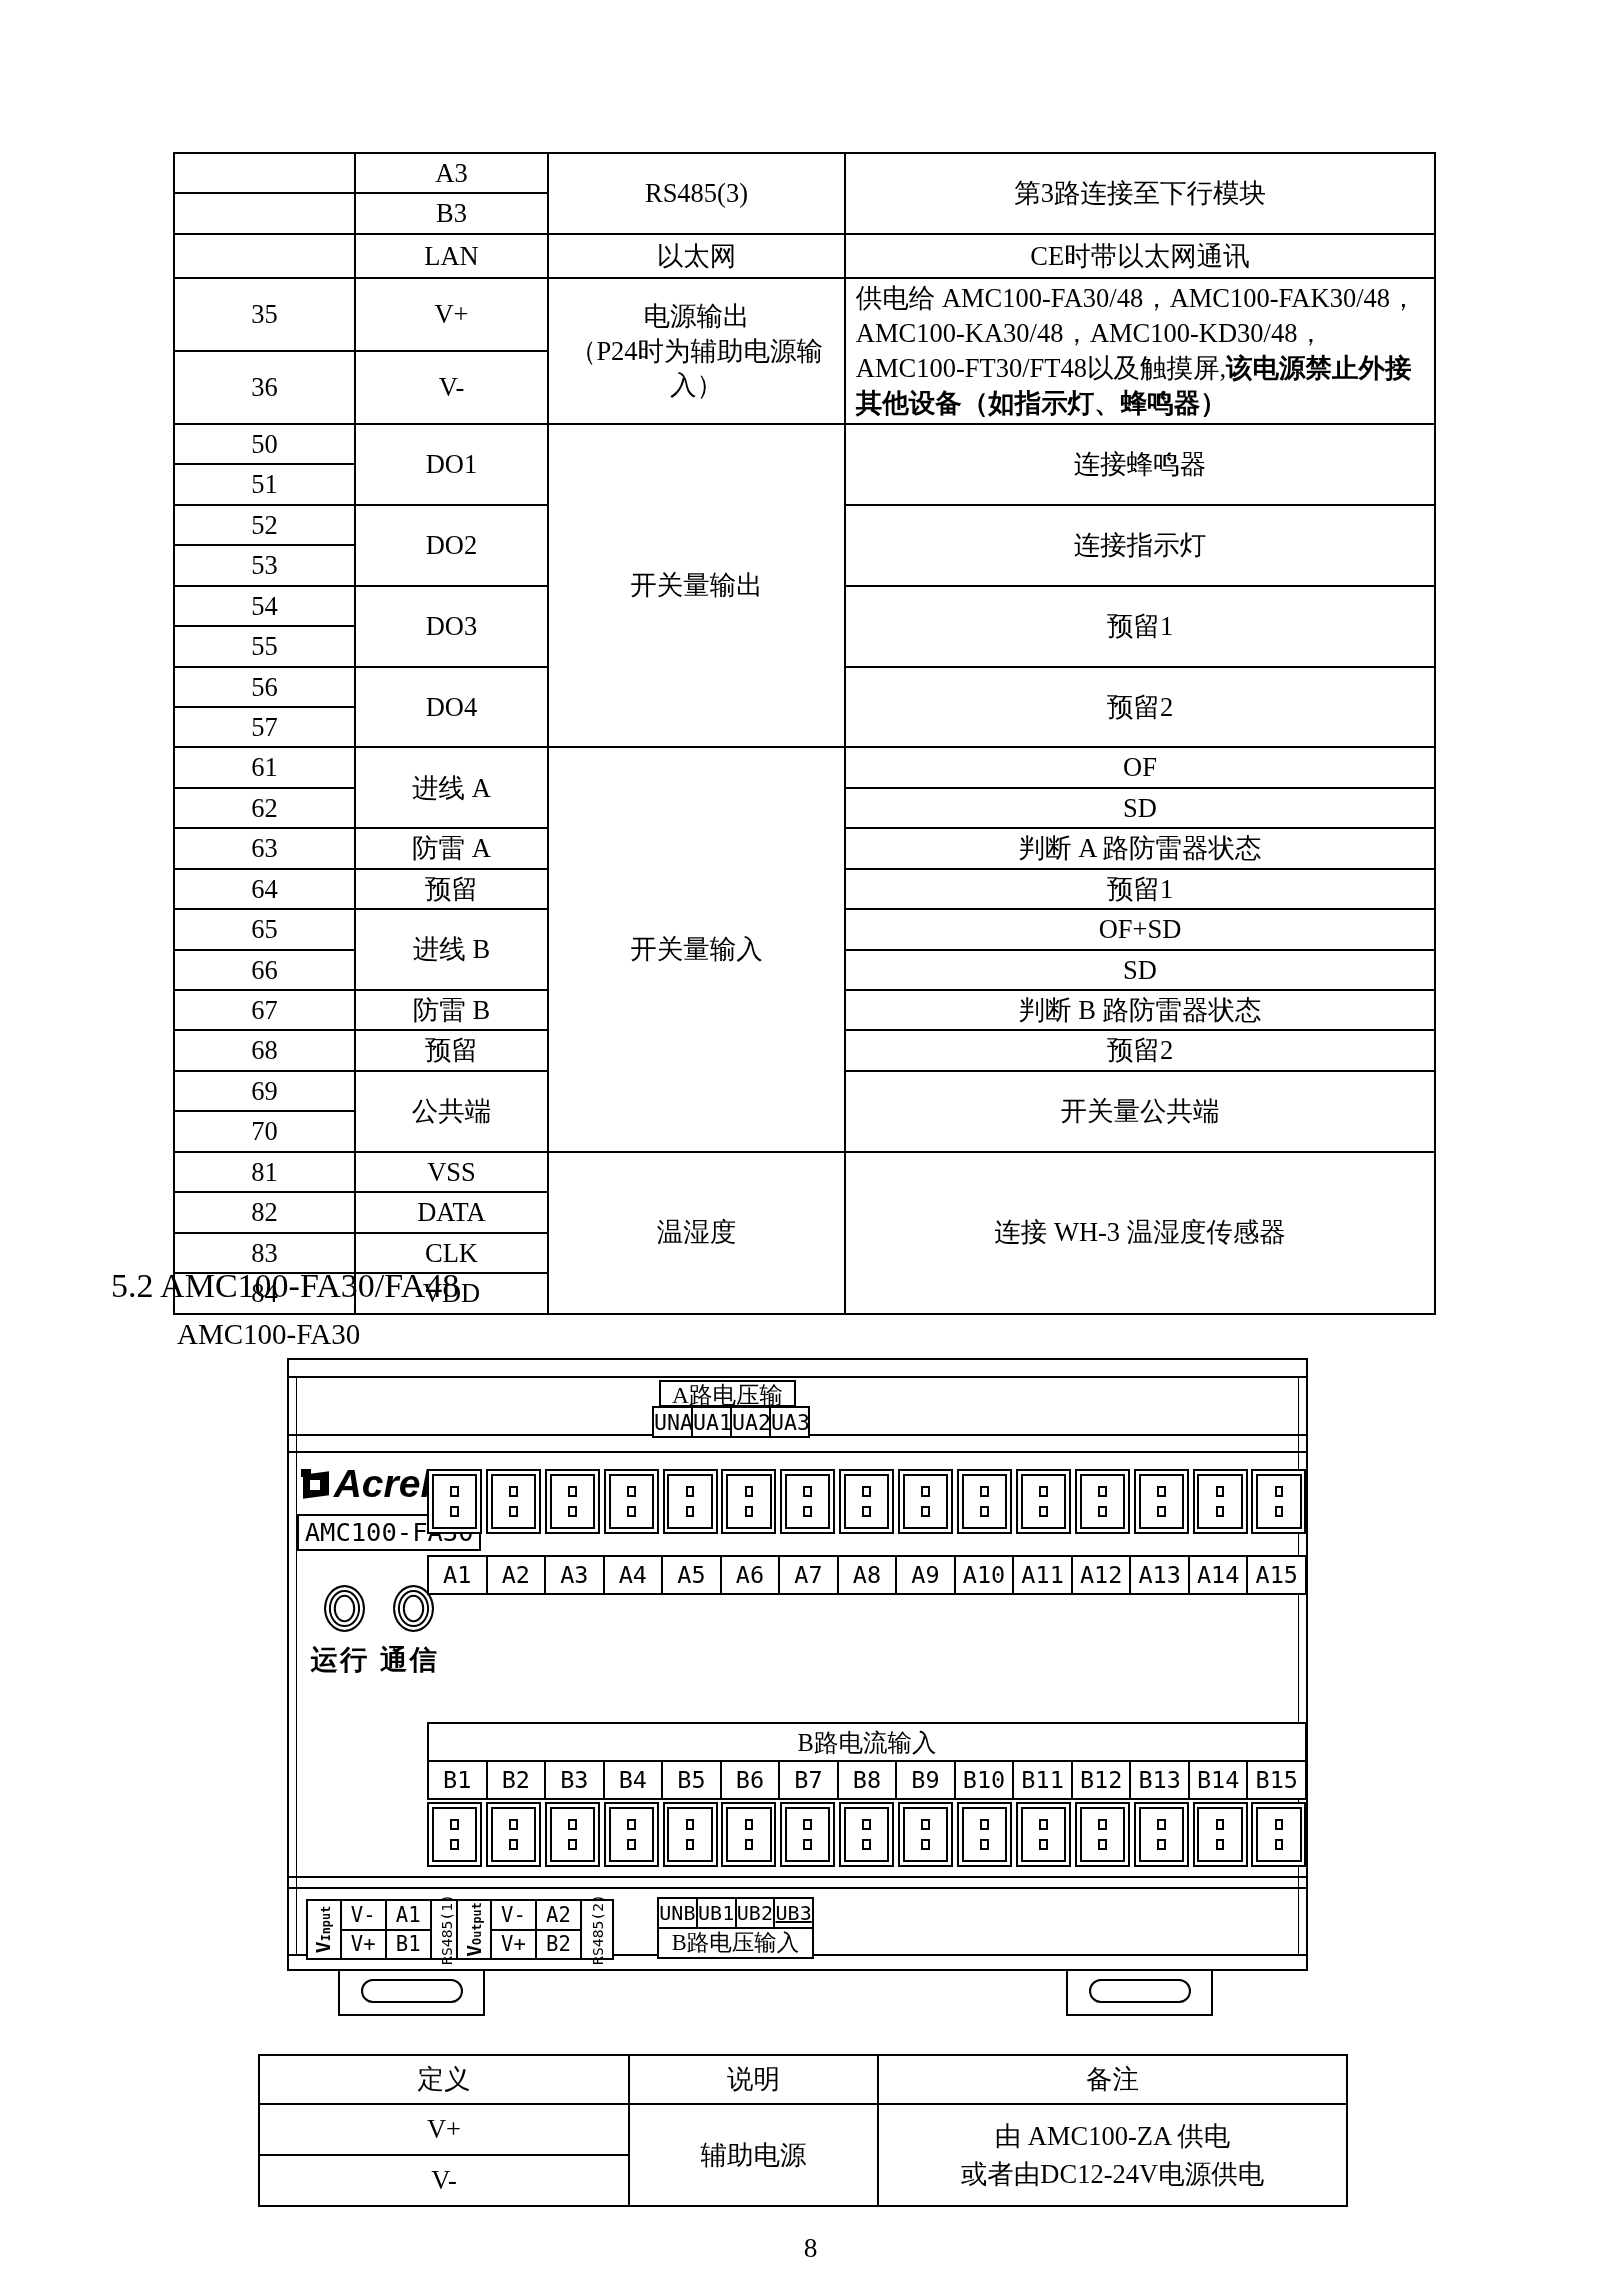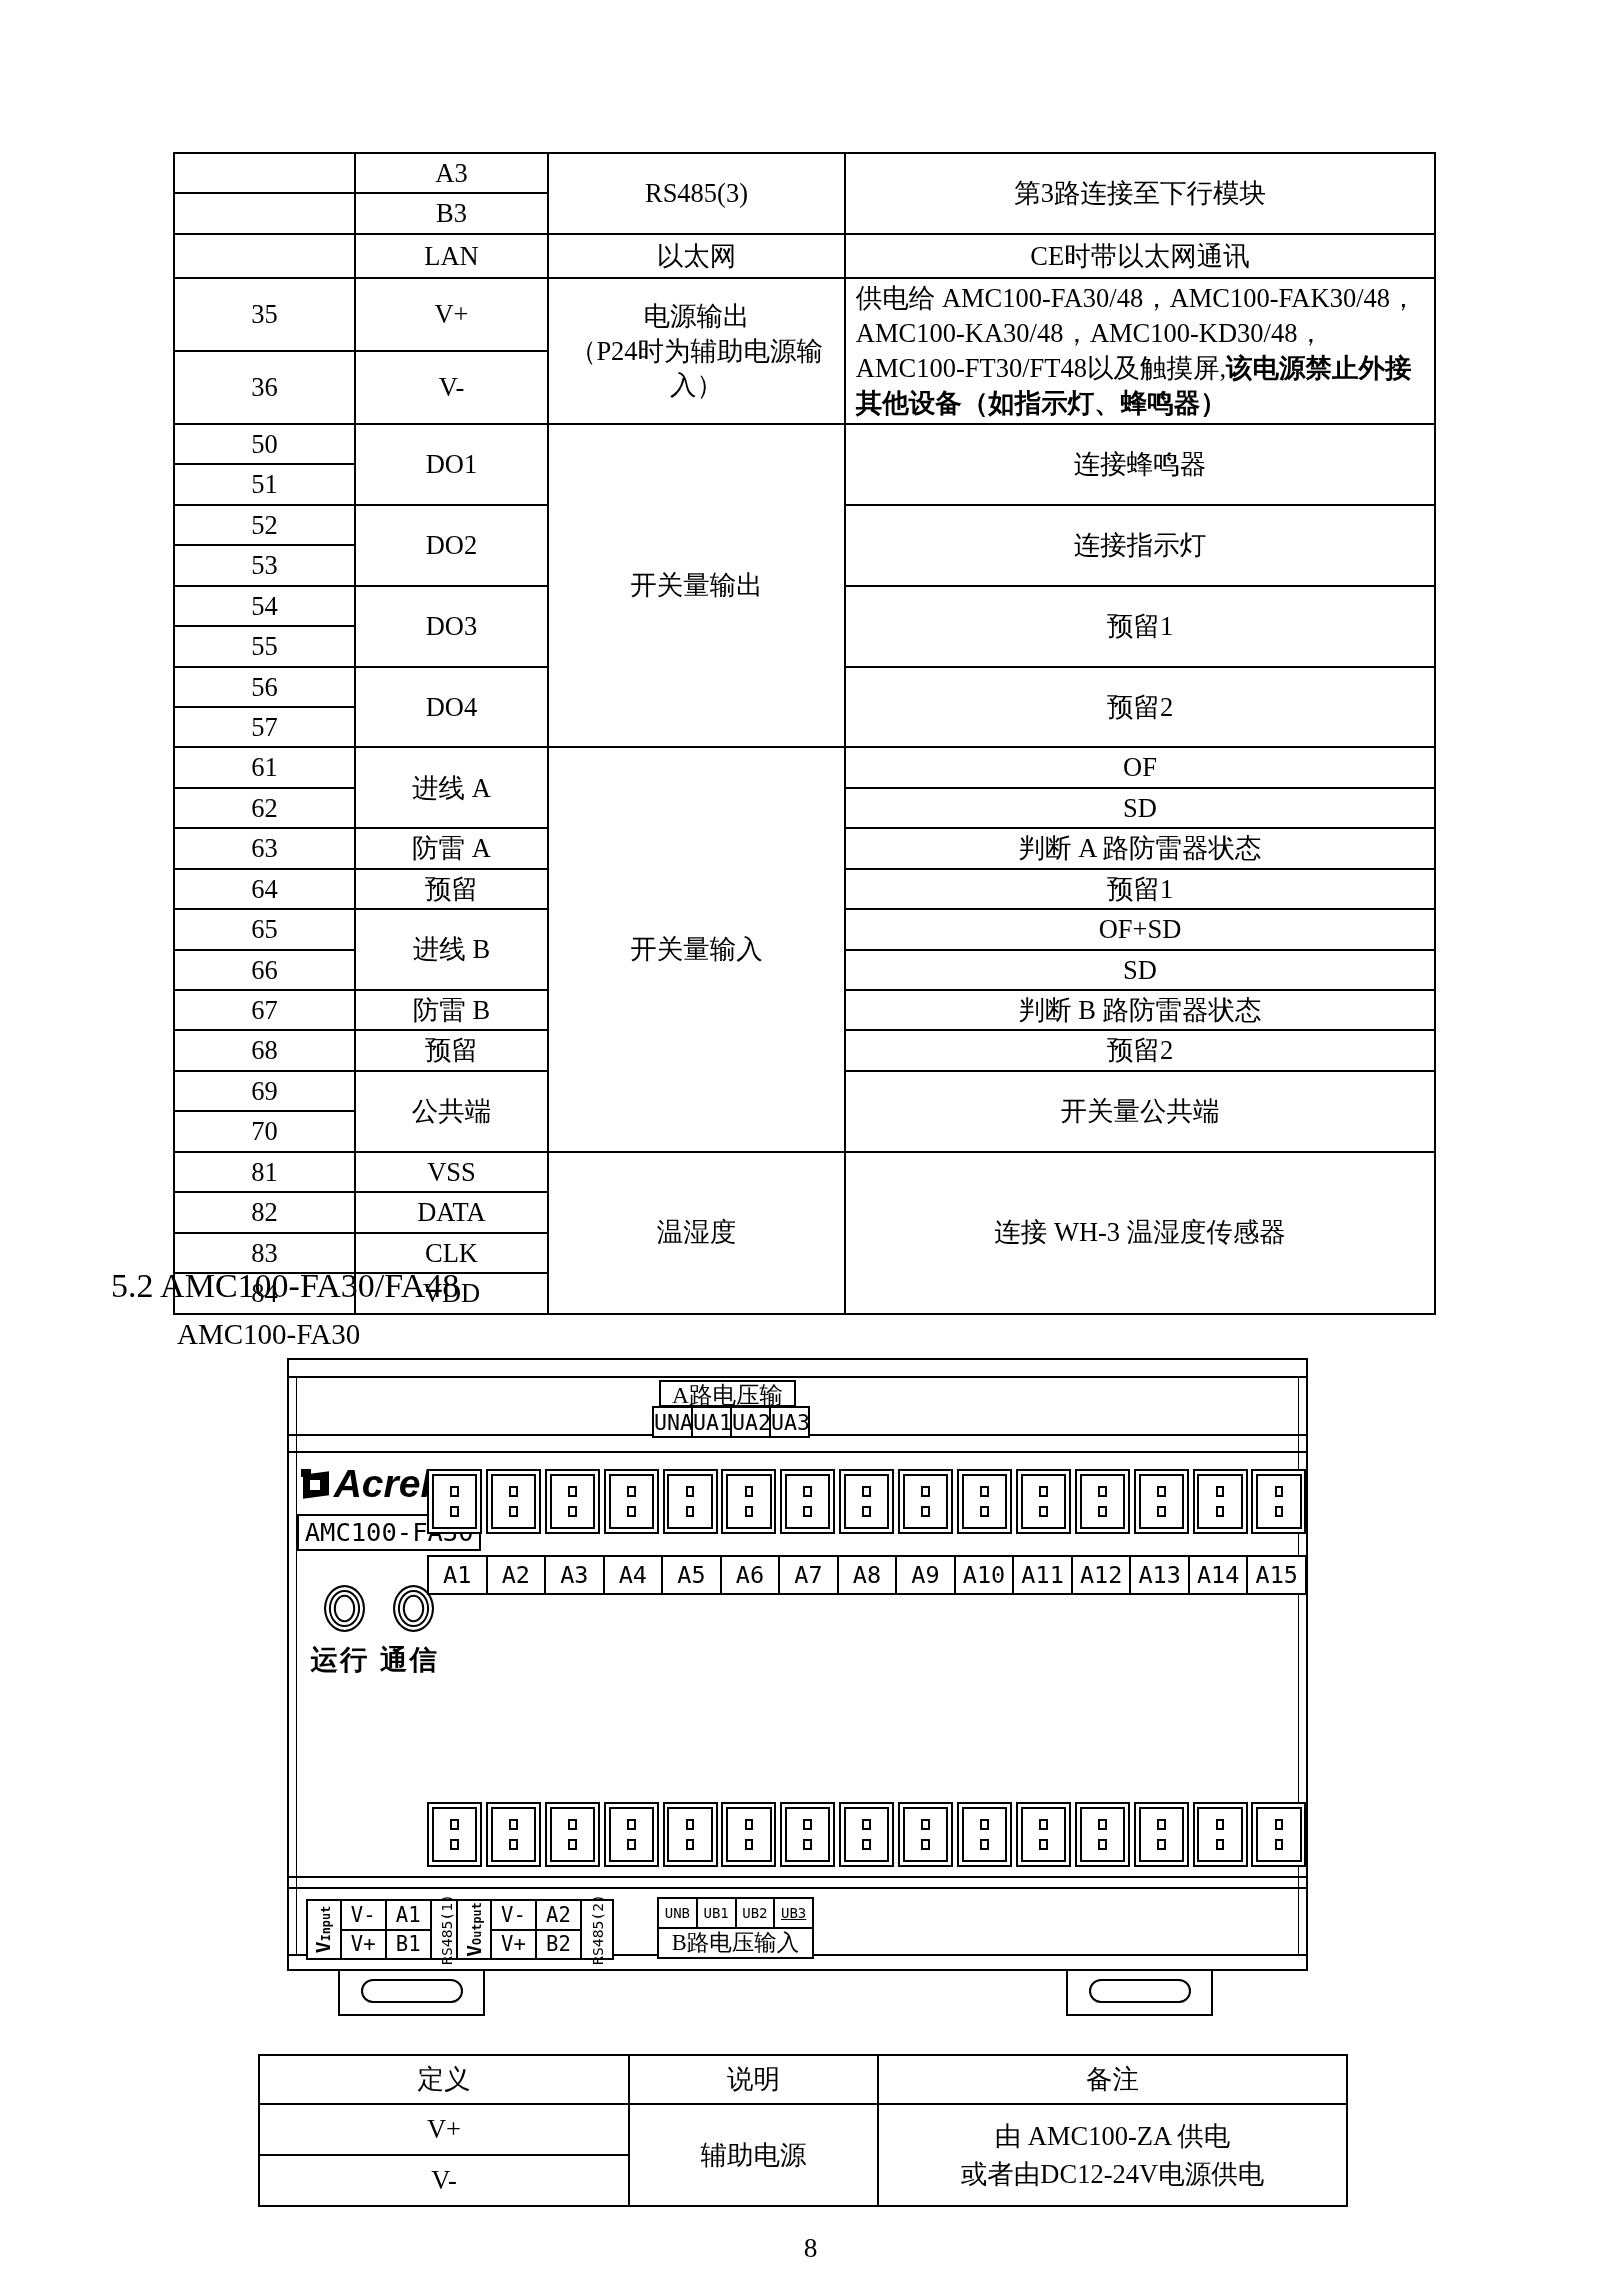--- a/index.html
+++ b/index.html
@@ -385,6 +385,30 @@
         </tbody>
     </table>
 
+    <table class="chan-table" style="top:362px">
+      <tbody id="chan-b">
+          <tr>
+            <td class="ti" colspan="15">B路电流输入</td>
+          </tr>
+          <tr>
+            <td class="ch">B1</td>
+            <td class="ch">B2</td>
+            <td class="ch">B3</td>
+            <td class="ch">B4</td>
+            <td class="ch">B5</td>
+            <td class="ch">B6</td>
+            <td class="ch">B7</td>
+            <td class="ch">B8</td>
+            <td class="ch">B9</td>
+            <td class="ch">B10</td>
+            <td class="ch">B11</td>
+            <td class="ch">B12</td>
+            <td class="ch">B13</td>
+            <td class="ch">B14</td>
+            <td class="ch">B15</td>
+          </tr>
+        </tbody>
+    </table>
     <div class="conn-row" style="top:442px" id="conn-b">
         <div class="conn">
           <div class="conn-in">

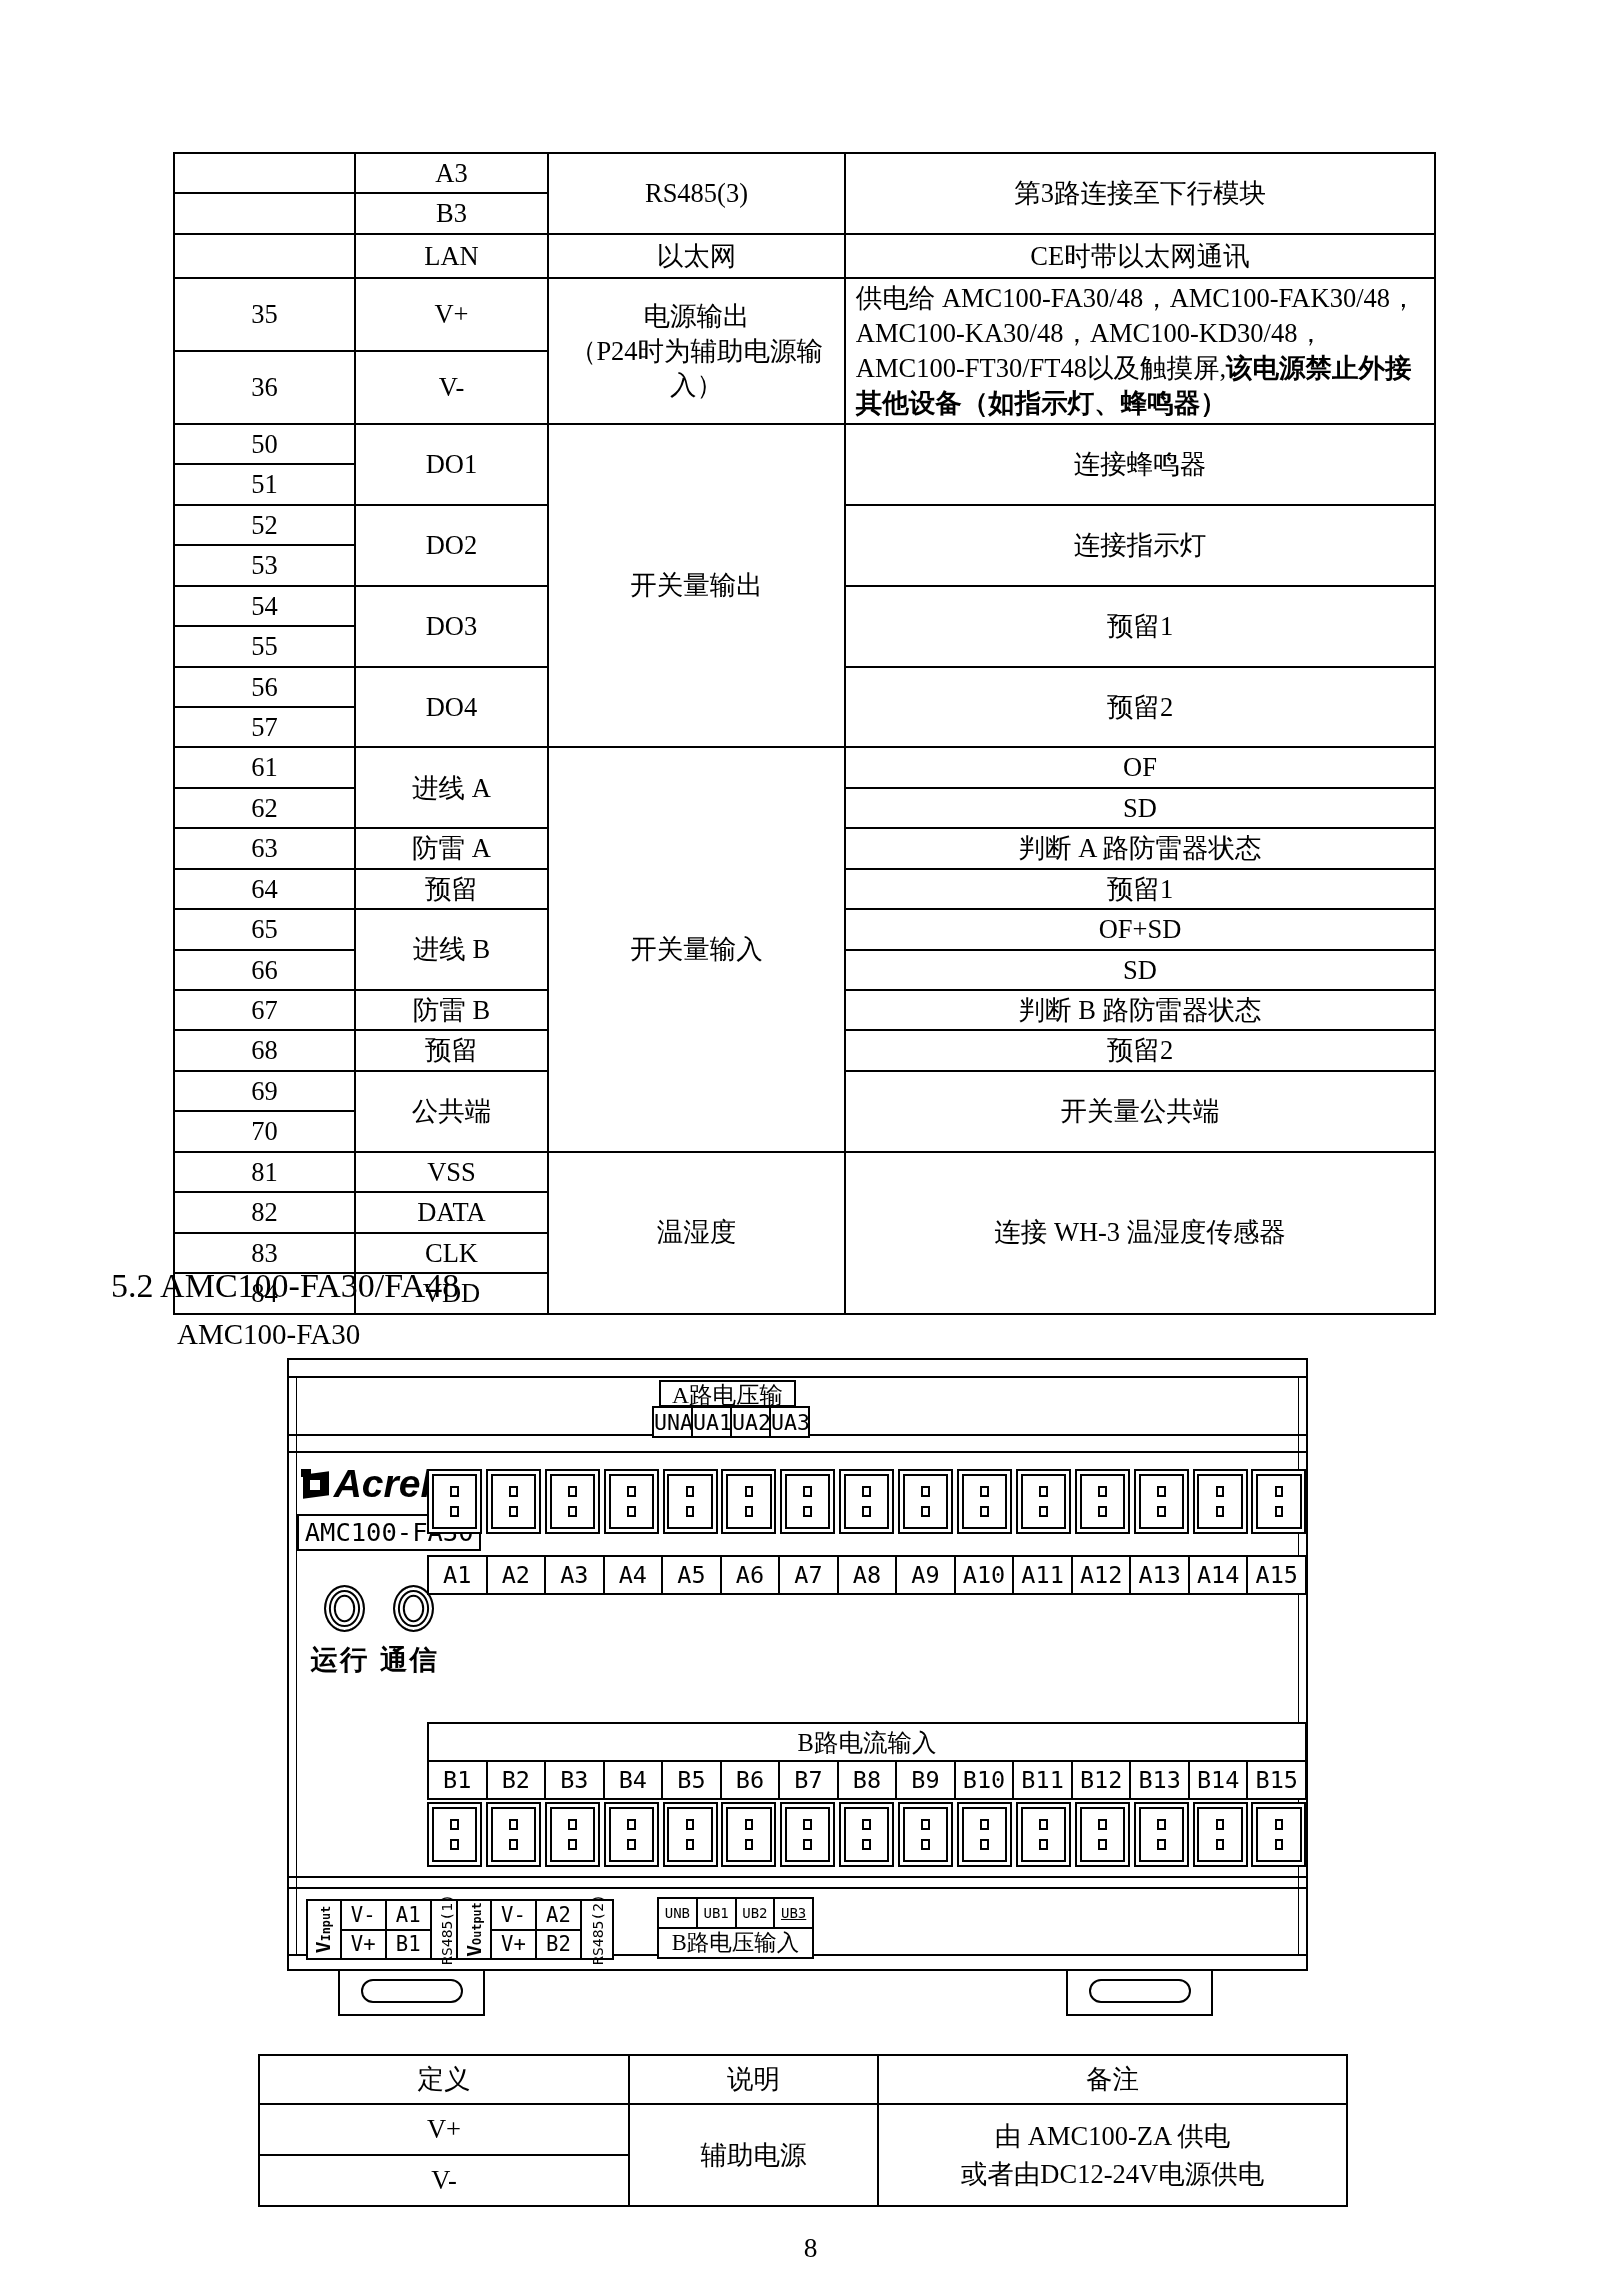--- a/index.html
+++ b/index.html
@@ -75,7 +75,7 @@
 
   .unb-box{position:absolute;left:368px;top:537px;width:153px;border:2px solid #000;background:#fff;}
   .unb-box .cells{display:flex;}
-  .unb-box .cells div{flex:1;height:28px;line-height:28px;text-align:center;font-size:14px;
+  .unb-box .cells div{flex:1;height:28px;line-height:28px;text-align:center;font-size:20px;
                       font-family:"DejaVu Sans Mono",monospace;border-right:2px solid #000;}
   .unb-box .cells div:last-child{border-right:none;text-decoration:underline;}
   .unb-title{border-top:2px solid #000;height:28px;line-height:28px;text-align:center;font-size:22.5px;}

